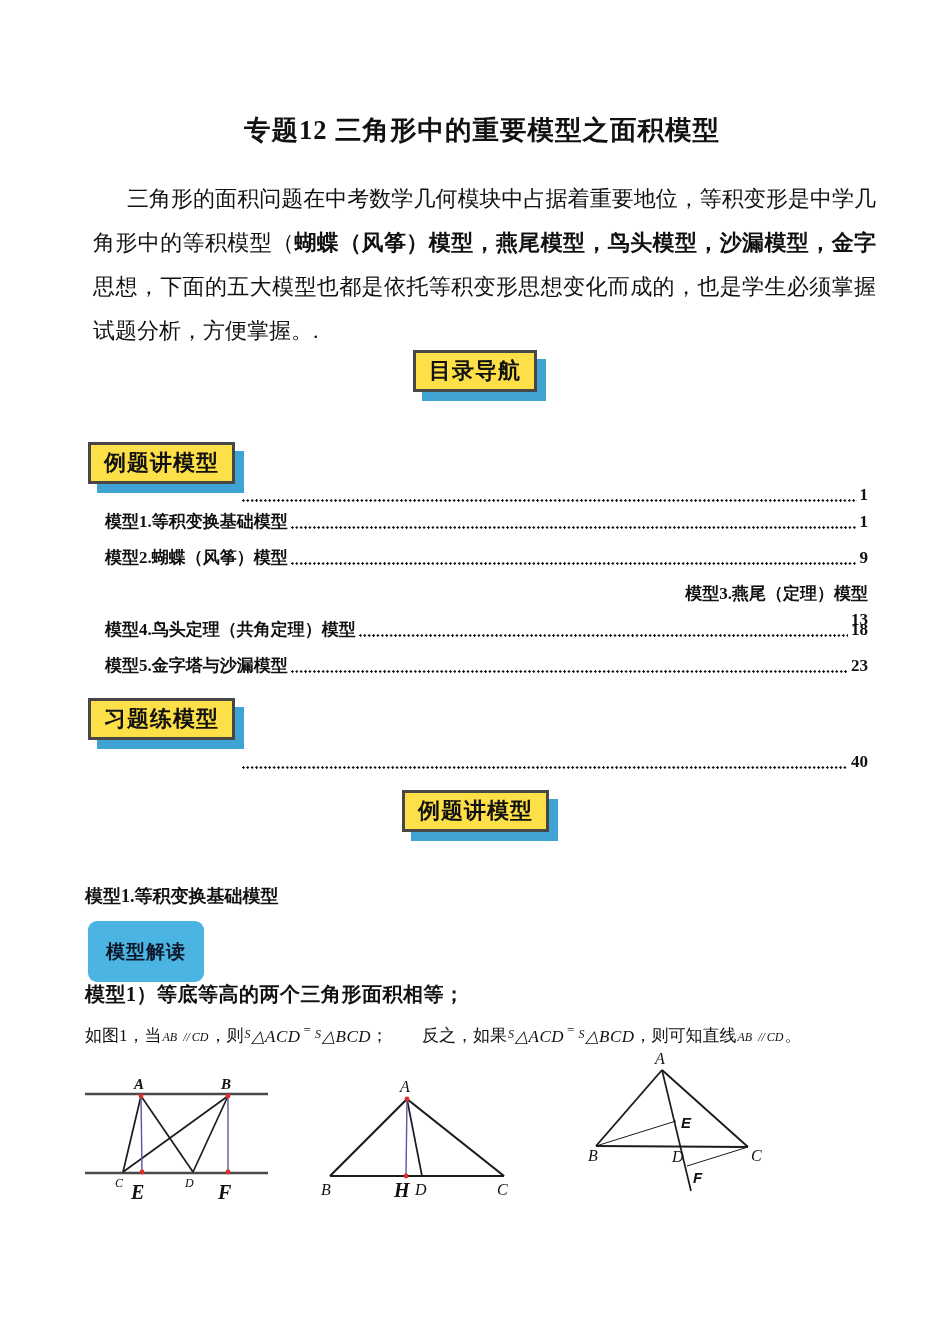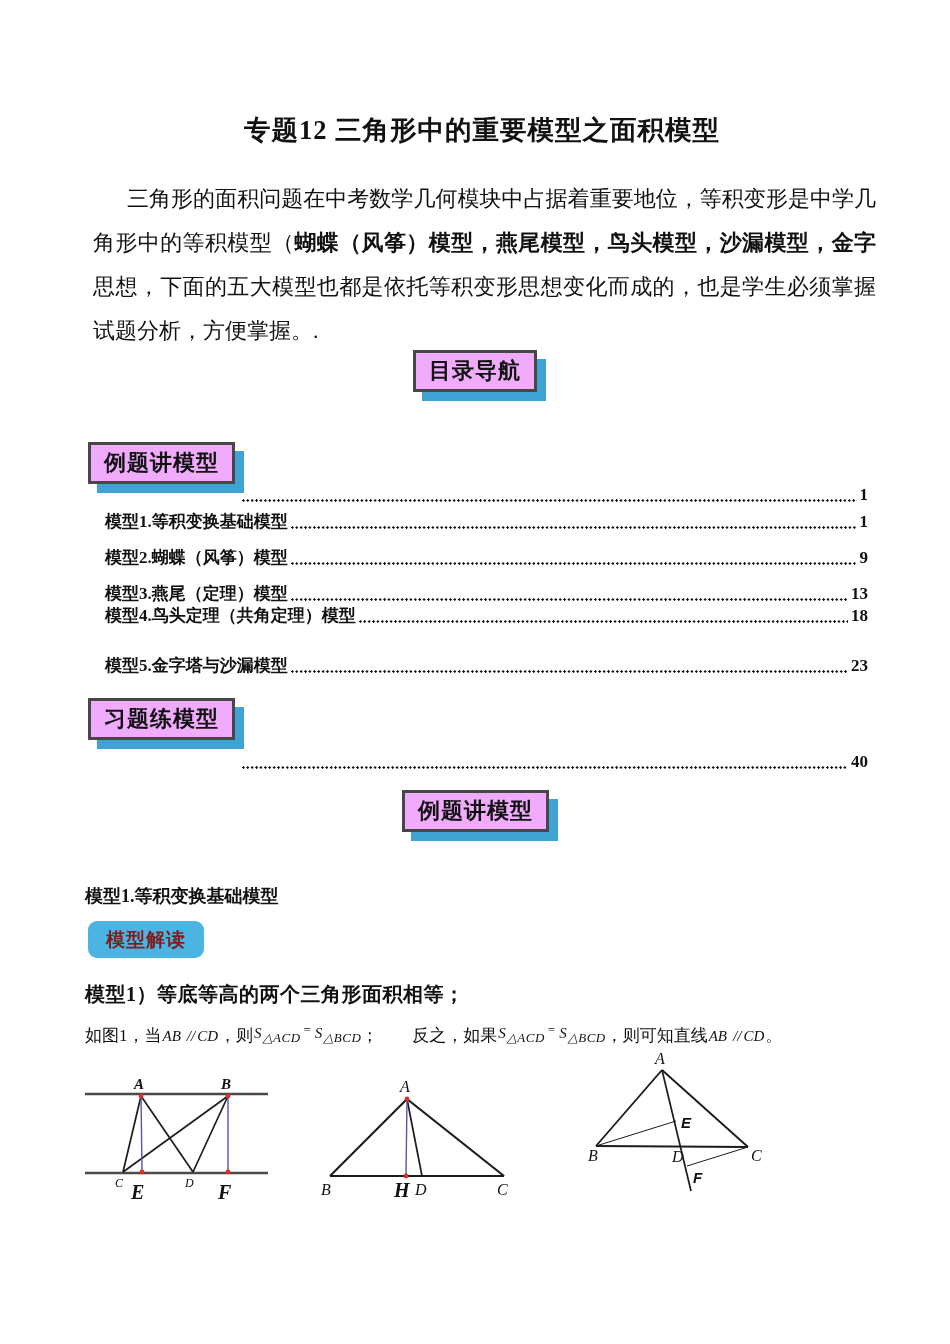--- a/index.html
+++ b/index.html
@@ -20,7 +20,7 @@
   .badge{position:absolute;}
   .badge-shadow{position:absolute;left:9px;top:9px;width:100%;height:100%;
                 background:var(--badge_blue,#3fa3d3);}
-  .badge-box{position:relative;background:#f0abfc;border:3px solid #474747;
+  .badge-box{position:relative;background:#fde047;border:3px solid #474747;
              padding:7px 13px;font-weight:bold;font-size:22px;line-height:1;
              letter-spacing:1px;white-space:nowrap;z-index:1;}
   

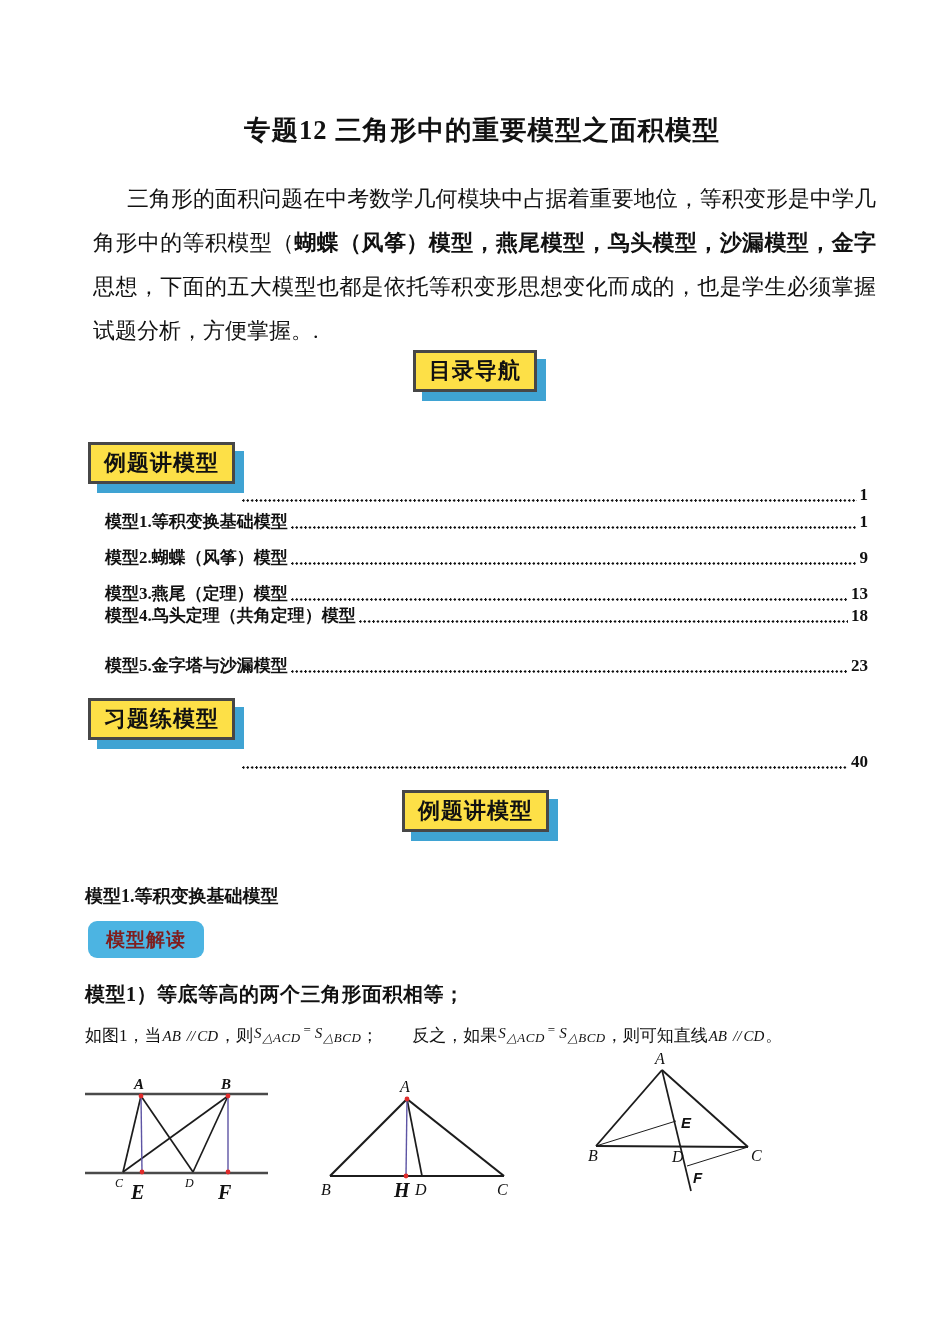--- a/index.html
+++ b/index.html
@@ -89,7 +89,7 @@
     <span class="leader"></span>
     <span class="toc-page">9</span>
   </div>
-  <div class="toc-row" style="top:583px;">
+  <div class="toc-row" style="top:583px;flex-direction:column;">
     <span class="toc-label">模型3.燕尾（定理）模型</span>
     <span class="leader"></span>
     <span class="toc-page">13</span>

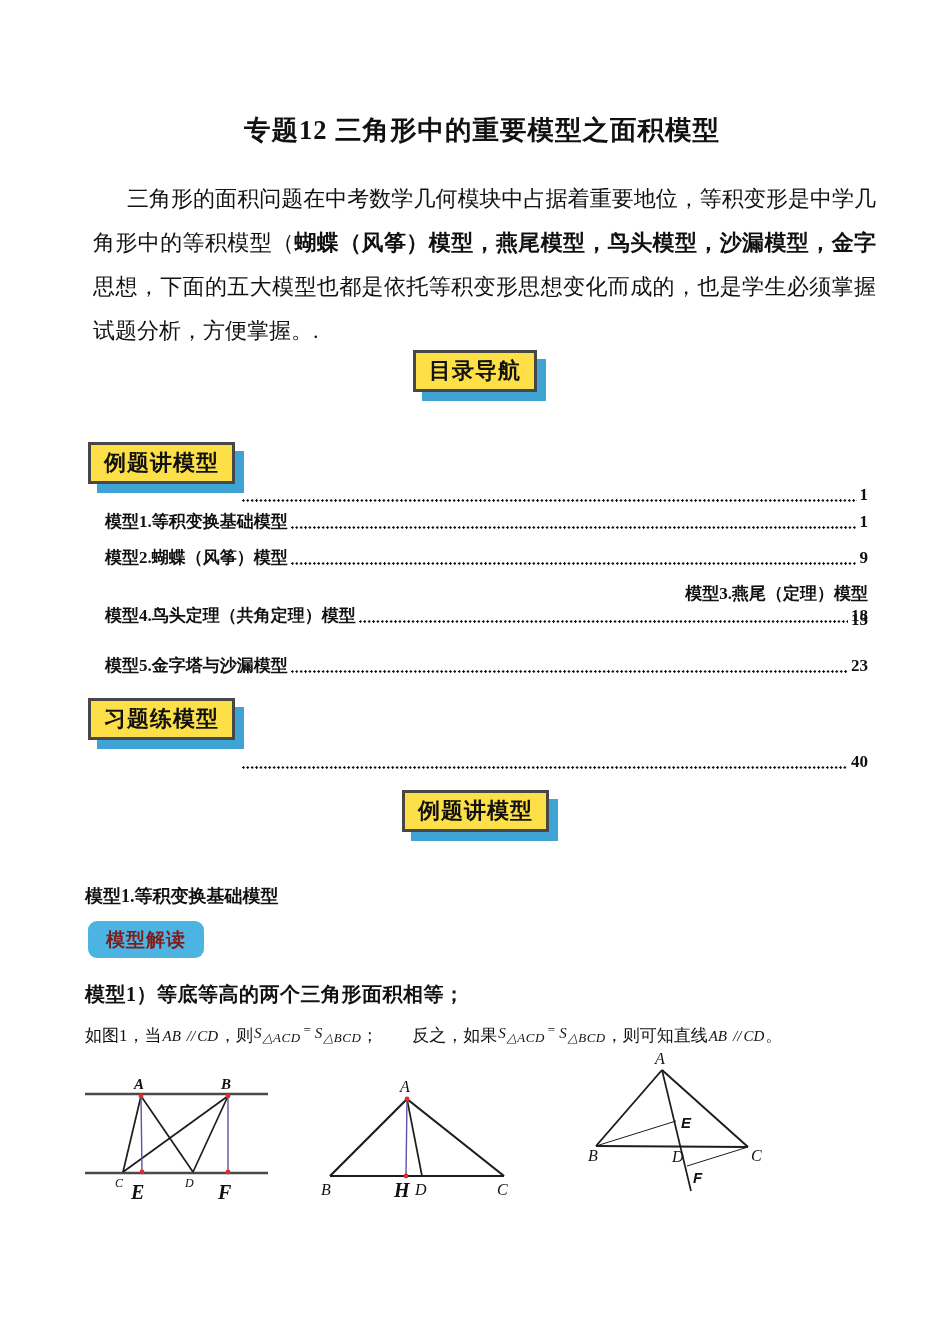--- a/index.html
+++ b/index.html
@@ -94,7 +94,7 @@
     <span class="leader"></span>
     <span class="toc-page">13</span>
   </div>
-  <div class="toc-row" style="top:605px;">
+  <div class="toc-row" style="top:619px;">
     <span class="toc-label">模型4.鸟头定理（共角定理）模型</span>
     <span class="leader"></span>
     <span class="toc-page">18</span>

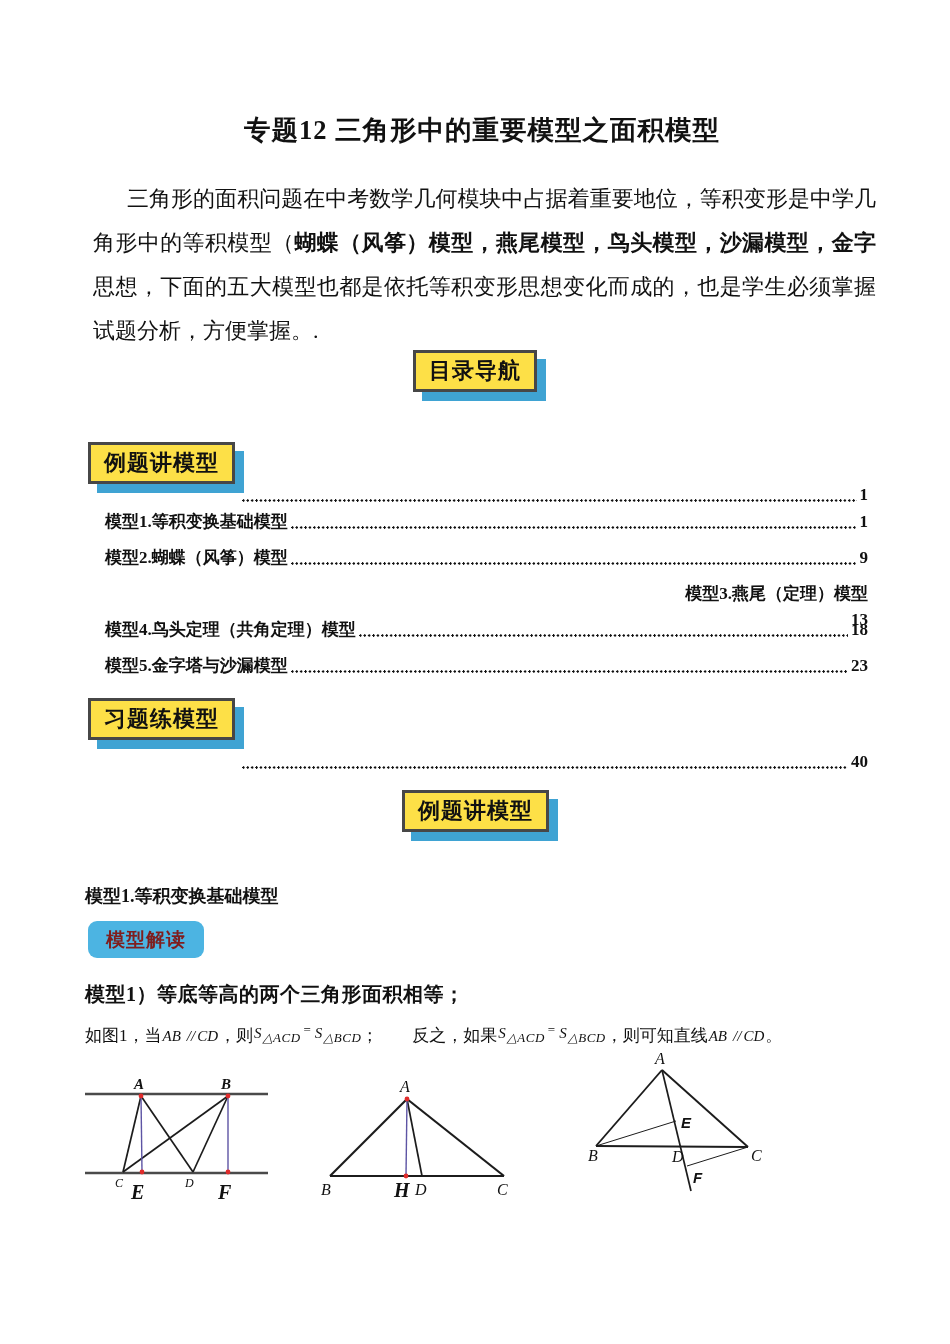--- a/index.html
+++ b/index.html
@@ -34,8 +34,8 @@
   
   .section-heading{position:absolute;left:85px;top:884px;font-size:18px;font-weight:bold;}
   .pill-button{position:absolute;left:88px;top:921px;height:37px;line-height:37px;
-               padding:0 18px;border-radius:9px;background:var(--button_blue,#4cb4e2);
-               color:#7f1d1d;font-weight:bold;font-size:19px;
+               padding:12px 18px;border-radius:9px;background:var(--button_blue,#4cb4e2);
+               color:#0f172a;font-weight:bold;font-size:19px;
                font-family:"Liberation Sans",sans-serif;letter-spacing:1px;}
   .model-line{position:absolute;left:85px;top:981px;font-size:20px;font-weight:bold;letter-spacing:0.5px;}
   .statement{position:absolute;left:85px;top:1013px;width:800px;font-size:17px;line-height:34px;white-space:nowrap;}

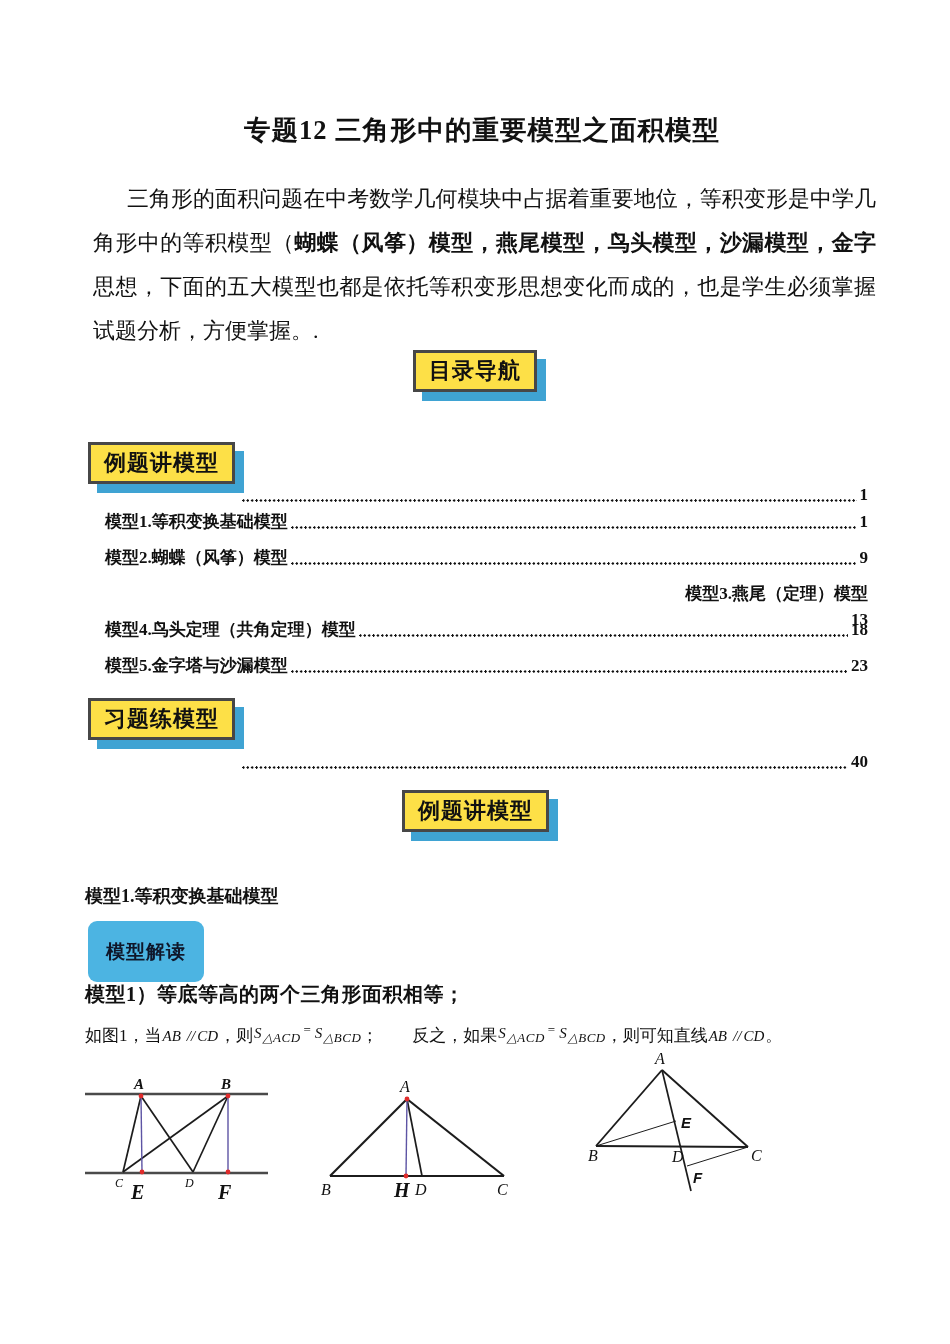--- a/index.html
+++ b/index.html
@@ -39,7 +39,7 @@
                font-family:"Liberation Sans",sans-serif;letter-spacing:1px;}
   .model-line{position:absolute;left:85px;top:981px;font-size:20px;font-weight:bold;letter-spacing:0.5px;}
   .statement{position:absolute;left:85px;top:1013px;width:800px;font-size:17px;line-height:34px;white-space:nowrap;}
-  .mvar{font-family:"Liberation Serif",serif;font-style:italic;font-size:15px;margin:16px 1px;}
+  .mvar{font-family:"Liberation Serif",serif;font-style:italic;font-size:12px;margin:16px 1px;}
   .par{margin-left:5px;}
   .sv{vertical-align:3px;}
   .msub{font-family:"Liberation Serif",serif;font-style:italic;font-size:13px;vertical-align:-1px;letter-spacing:0.5px;}

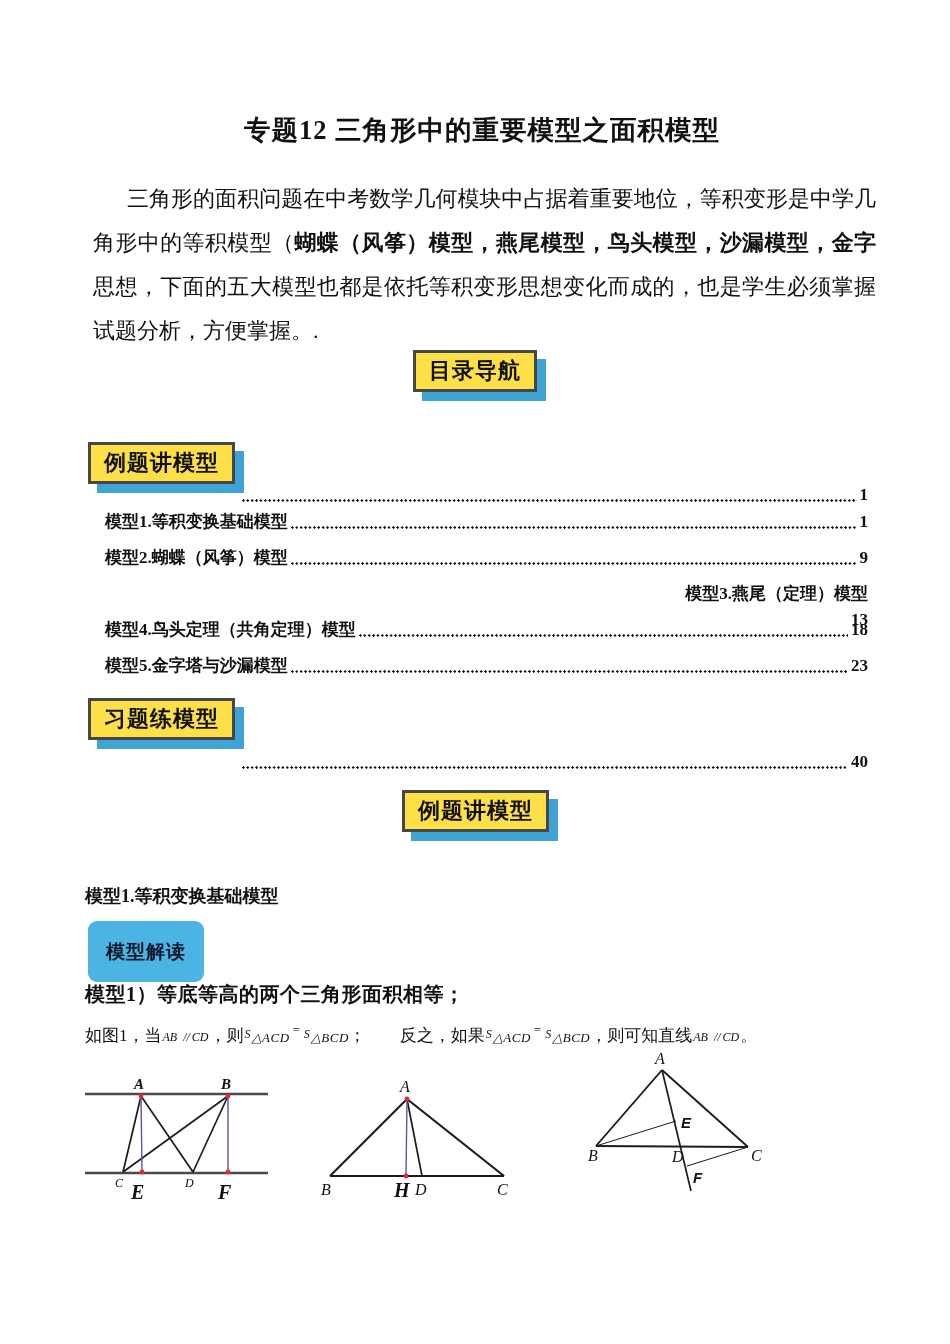--- a/index.html
+++ b/index.html
@@ -42,7 +42,7 @@
   .mvar{font-family:"Liberation Serif",serif;font-style:italic;font-size:12px;margin:16px 1px;}
   .par{margin-left:5px;}
   .sv{vertical-align:3px;}
-  .msub{font-family:"Liberation Serif",serif;font-style:italic;font-size:13px;vertical-align:-1px;letter-spacing:0.5px;}
+  .msub{font-family:"Liberation Serif",serif;font-style:italic;font-size:17px;vertical-align:-1px;letter-spacing:0.5px;}
   .meq{font-family:"Liberation Serif",serif;font-size:13px;vertical-align:7px;padding:0 3px;}
   .gap{display:inline-block;width:34px;}
   

